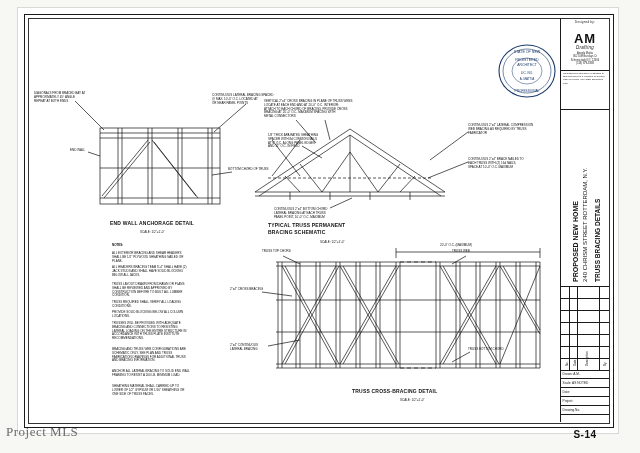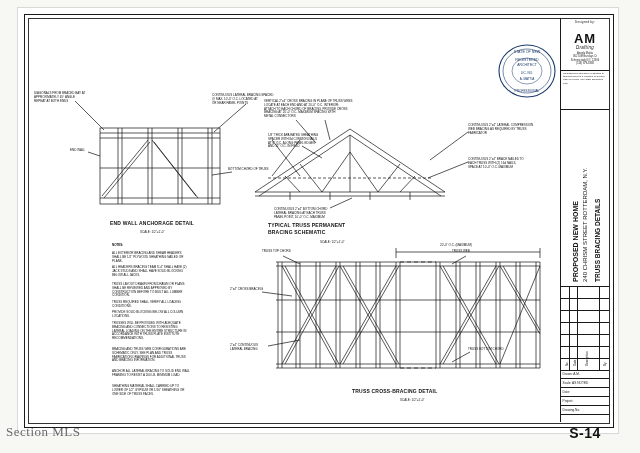--- a/index.html
+++ b/index.html
@@ -315,7 +315,7 @@
     </div>
   </div>
 
-  <div class="wm">Section MLS</div>
+  <div class="wm">Project MLS</div>
 </div>
 
 </body></html>

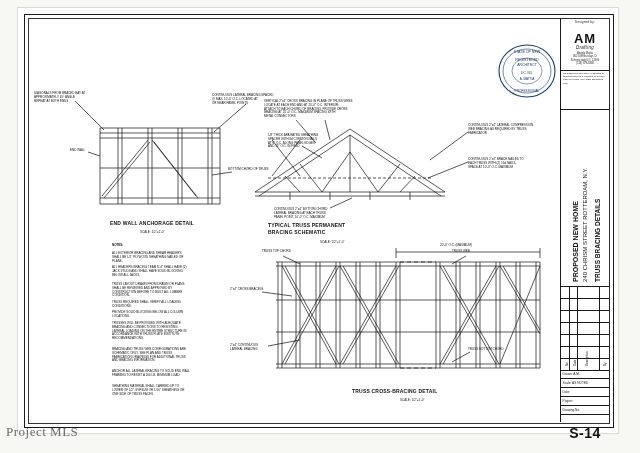--- a/index.html
+++ b/index.html
@@ -39,7 +39,7 @@
   .tb-fields{position:absolute;left:0;top:352px;width:48px;height:54px;}
   .tb-fields div{font-size:3.2px;color:#222;border-bottom:1px solid #1b1b1b;height:9px;line-height:9px;padding-left:1.5px;box-sizing:border-box;}
   .tb-sheet{position:absolute;left:0;top:406px;width:48px;height:16px;text-align:center;}
-  .tb-sheet span{font-size:14px;font-weight:bold;color:#111;letter-spacing:.5px;}
+  .tb-sheet span{font-size:10px;font-weight:bold;color:#111;letter-spacing:.5px;}
 
   
   .seal{position:absolute;left:497px;top:42px;width:60px;height:58px;}

